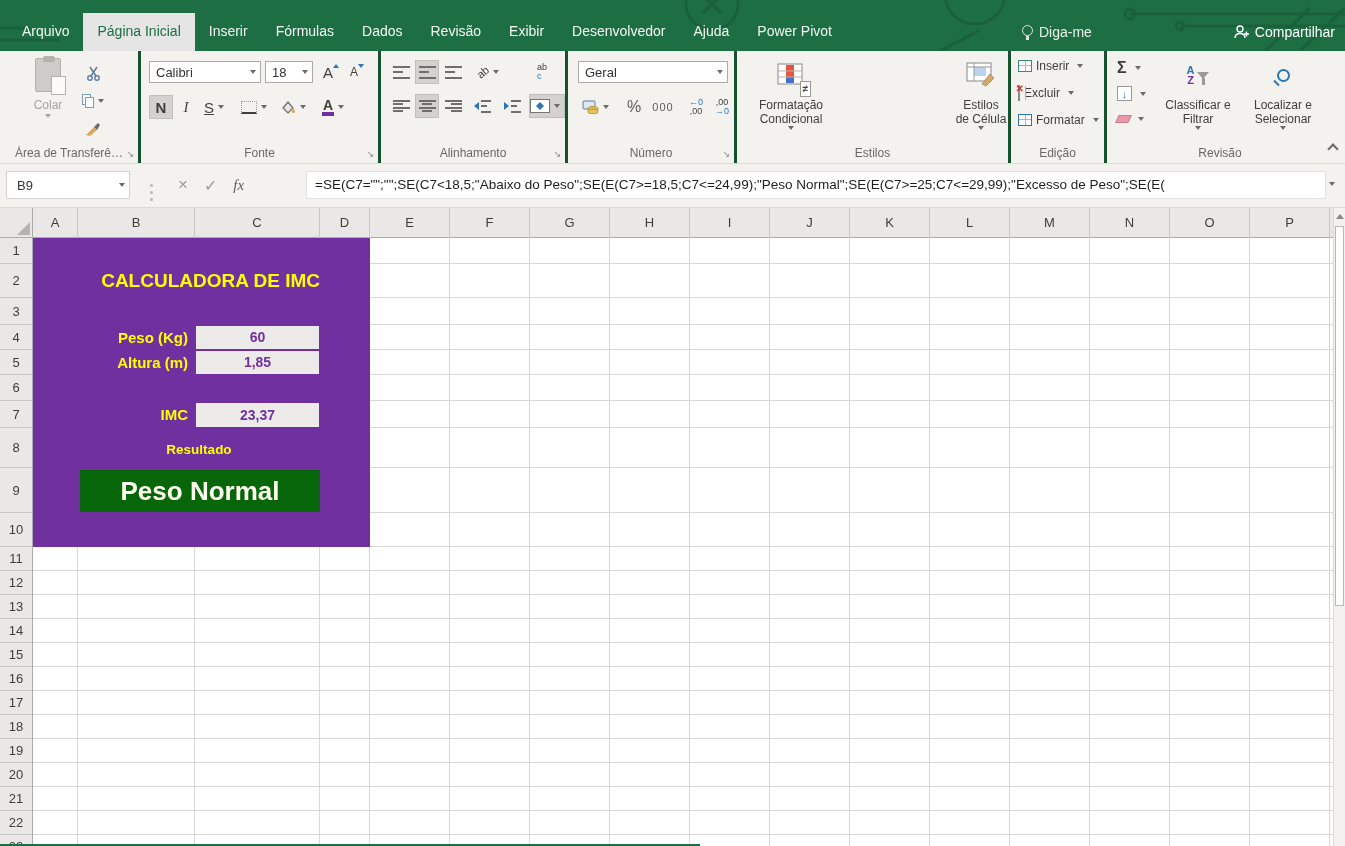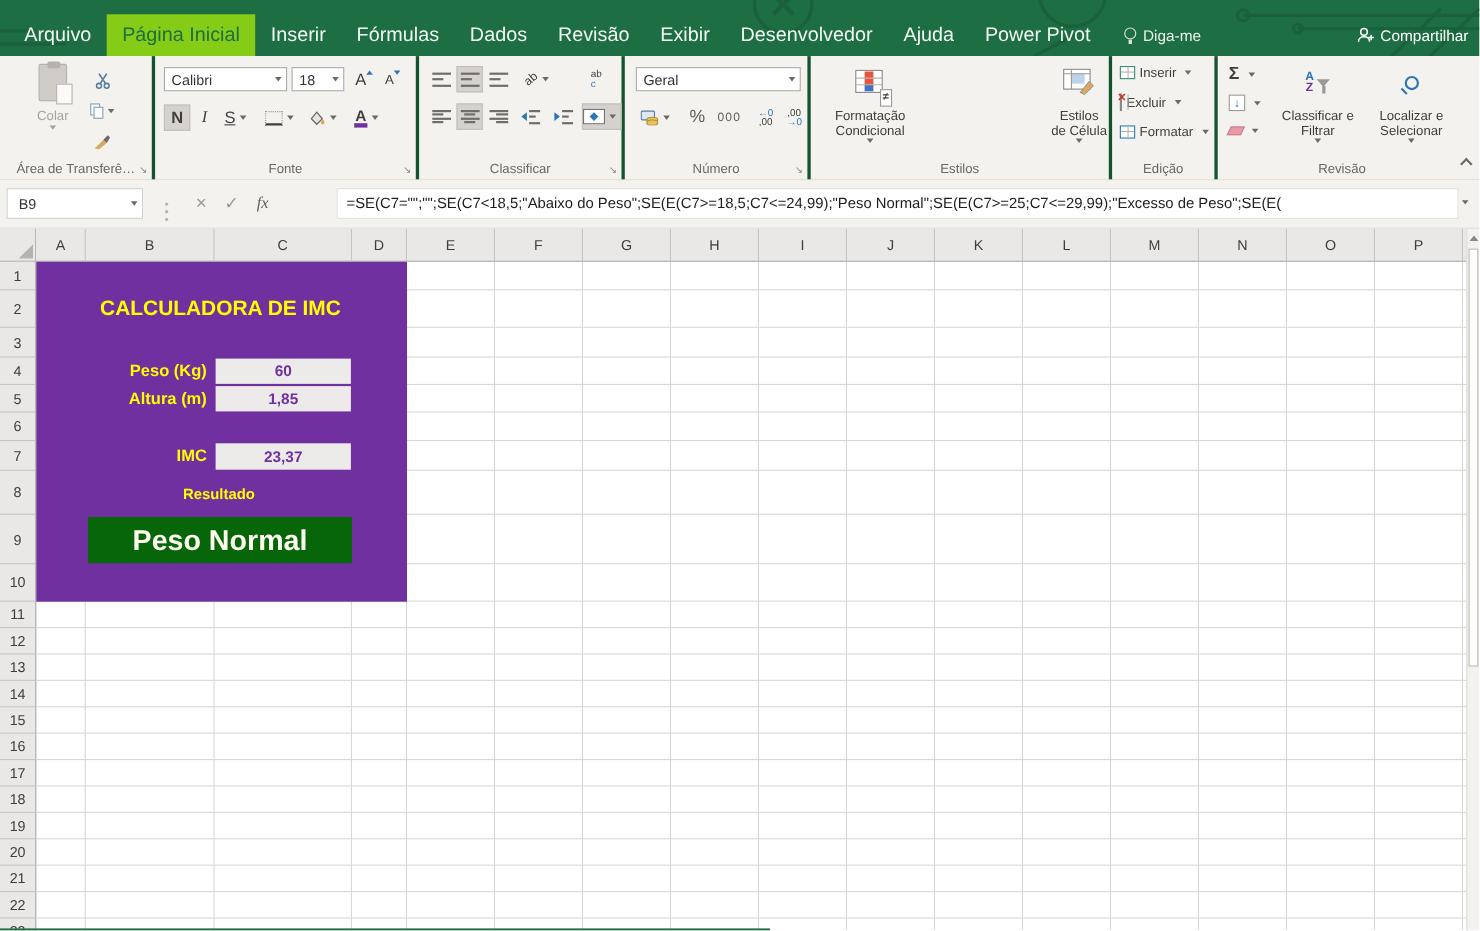--- a/index.html
+++ b/index.html
@@ -10,7 +10,7 @@
   .tabbar { position:absolute; left:0; top:0; width:1345px; height:51px; background:var(--green,#1E6E43); overflow:hidden; }
   .deco { position:absolute; left:0; top:0; width:1345px; height:51px; pointer-events:none; }
   .tabs { position:absolute; left:8px; bottom:0; display:flex; align-items:flex-end; height:38px; }
-  .tab { color:#F2F7F3; font-size:18px; padding:0 14px; height:38px; line-height:36px; white-space:nowrap; cursor:default; }
+  .tab { color:#F2F7F3; font-size:14px; padding:0 14px; height:38px; line-height:36px; white-space:nowrap; cursor:default; }
   .tab.active { background:#84cc16; color:var(--green,#1E6E43);margin-top:12px; }
   .tellme { position:absolute; left:1022px; bottom:0; height:38px; line-height:36px; color:#EAF2EC; font-size:14px; display:flex; align-items:center; gap:6px; }
   .share { position:absolute; right:10px; bottom:0; height:38px; line-height:36px; color:#FFFFFF; font-size:14px; display:flex; align-items:center; gap:6px; }

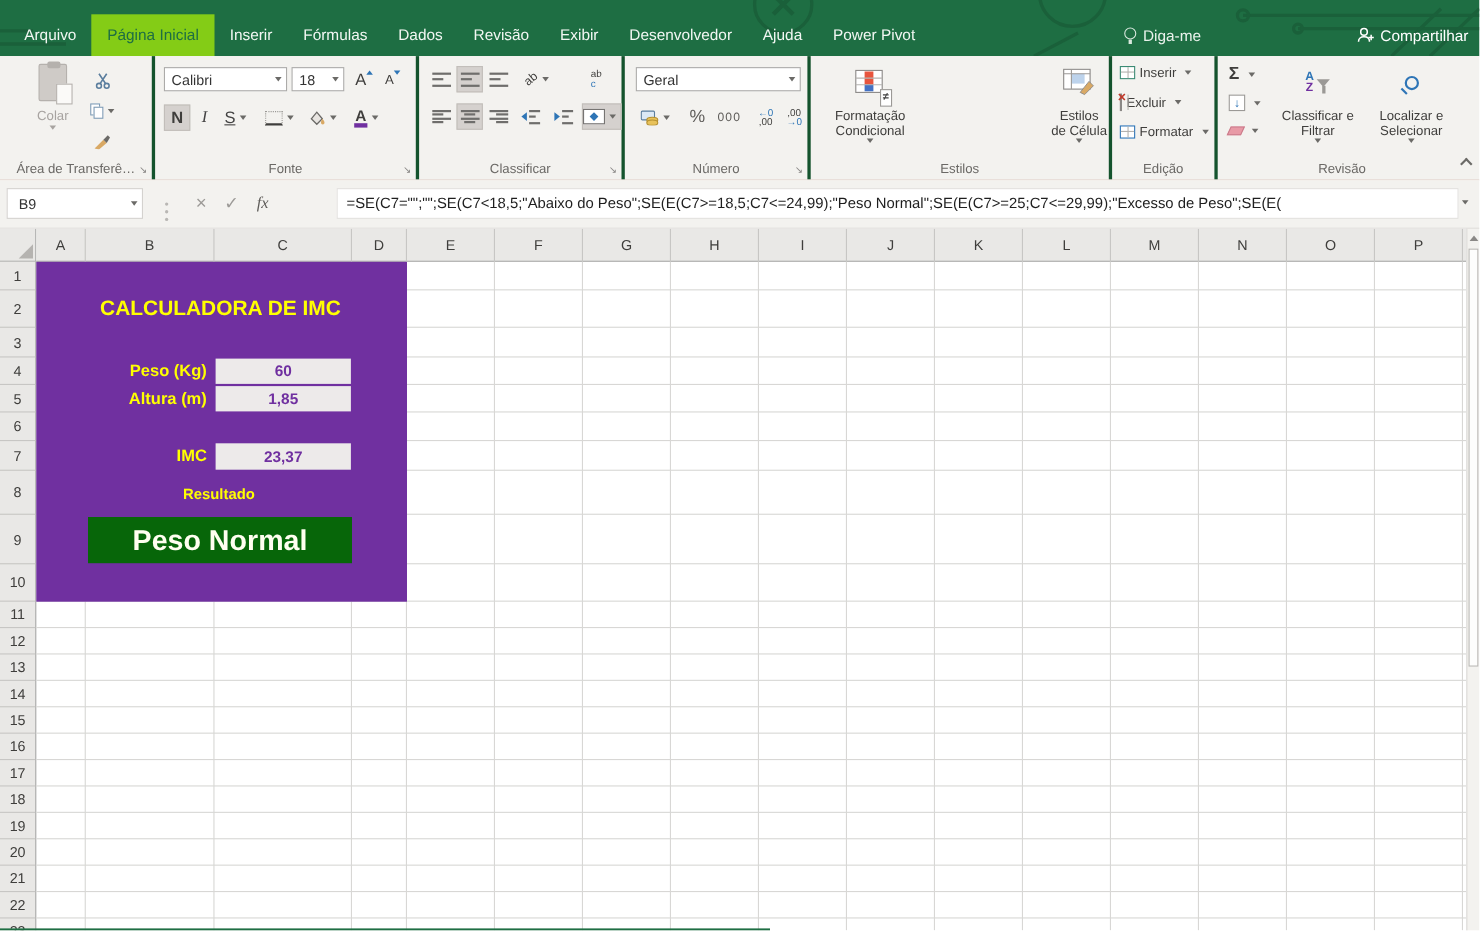--- a/index.html
+++ b/index.html
@@ -11,7 +11,7 @@
   .deco { position:absolute; left:0; top:0; width:1345px; height:51px; pointer-events:none; }
   .tabs { position:absolute; left:8px; bottom:0; display:flex; align-items:flex-end; height:38px; }
   .tab { color:#F2F7F3; font-size:14px; padding:0 14px; height:38px; line-height:36px; white-space:nowrap; cursor:default; }
-  .tab.active { background:#84cc16; color:var(--green,#1E6E43);margin-top:12px; }
+  .tab.active { background:#e5e5e5; color:var(--green,#1E6E43);margin-top:12px; }
   .tellme { position:absolute; left:1022px; bottom:0; height:38px; line-height:36px; color:#EAF2EC; font-size:14px; display:flex; align-items:center; gap:6px; }
   .share { position:absolute; right:10px; bottom:0; height:38px; line-height:36px; color:#FFFFFF; font-size:14px; display:flex; align-items:center; gap:6px; }
   .bulb { width:11px; height:11px; border:1.5px solid #D9E8DE; border-radius:50%; position:relative; margin-top:-4px;}

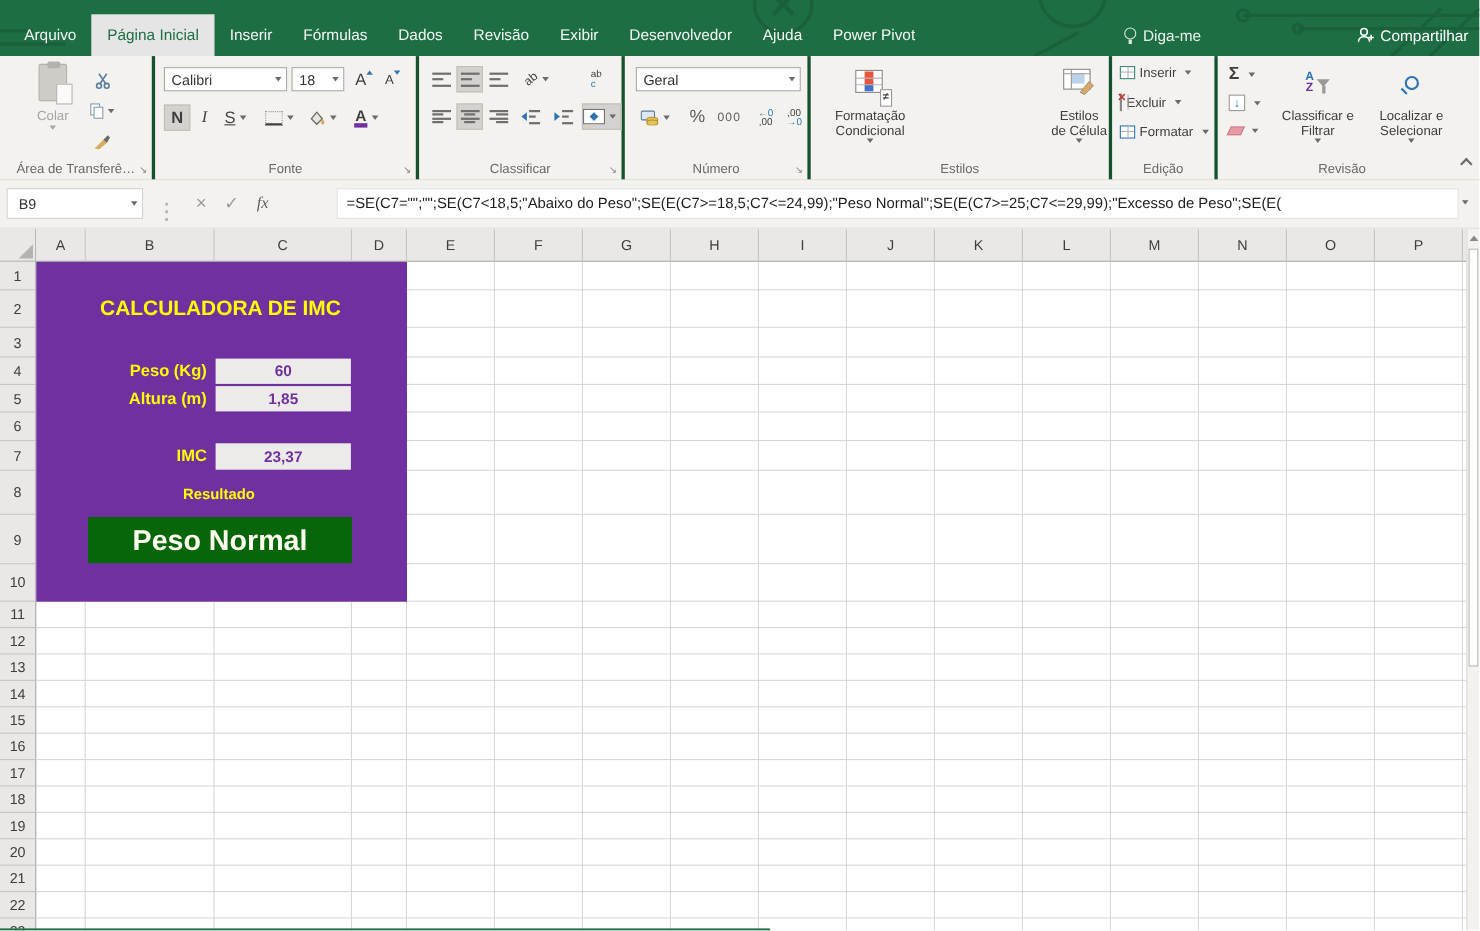--- a/index.html
+++ b/index.html
@@ -299,7 +299,7 @@
         </span>
       <span class="caret"></span>
     </div>
-    <div class="grplabel">Classificar</div>
+    <div class="grplabel">Alinhamento</div>
     <div class="launch">↘</div>
   </div>
 

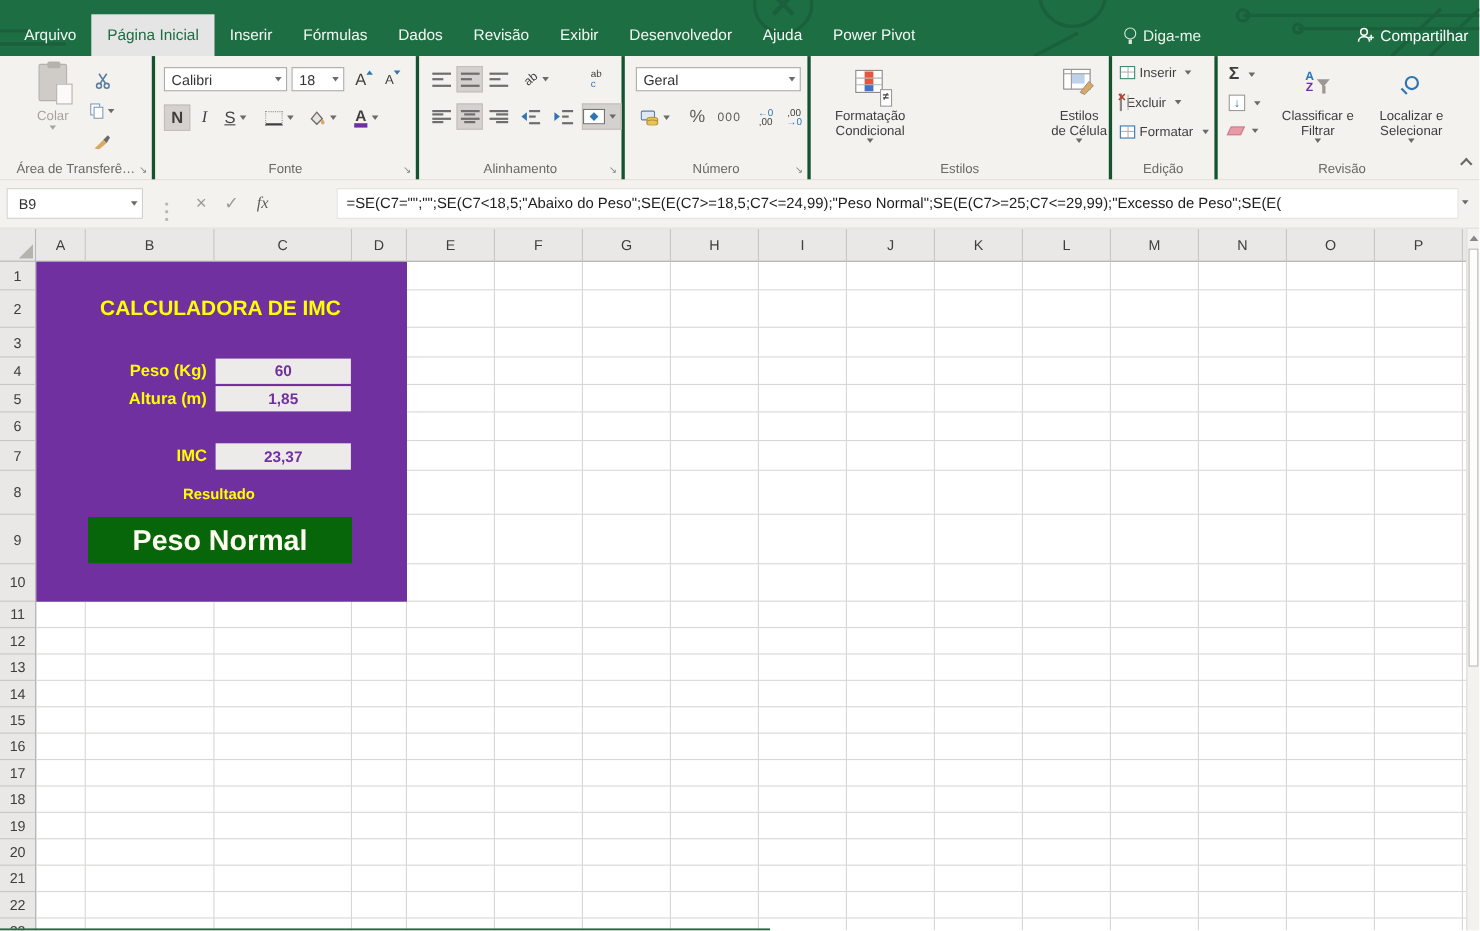--- a/index.html
+++ b/index.html
@@ -81,7 +81,7 @@
 
   
   .panel { position:absolute; left:0; top:0; width:337px; height:309px; background:var(--panel,#7030A0); }
-  .cal-title { position:absolute; left:58px; top:26px; width:242px; height:34px; line-height:34px; text-align:left; font-size:19px; font-weight:bold; color:var(--cal-label,#FFFF00); white-space:nowrap; }
+  .cal-title { position:absolute; left:45px; top:26px; width:242px; height:34px; line-height:34px; text-align:right; font-size:19px; font-weight:bold; color:var(--cal-label,#FFFF00); white-space:nowrap; }
   .cal-lab { position:absolute; left:45px; width:117px; text-align:right; padding-right:7px; font-weight:bold; font-size:15px; color:var(--cal-label,#FFFF00); }
   .cal-val { position:absolute; left:163px; width:123px; background:var(--cal-valbg,#EDEAEA); color:var(--cal-valtx,#7030A0); font-weight:bold; font-size:14px; text-align:center; }
   .cal-caption { position:absolute; left:45px; top:190px; width:242px; height:40px; line-height:44px; text-align:center; font-weight:bold; font-size:13.5px; color:var(--cal-label,#FFFF00); }

